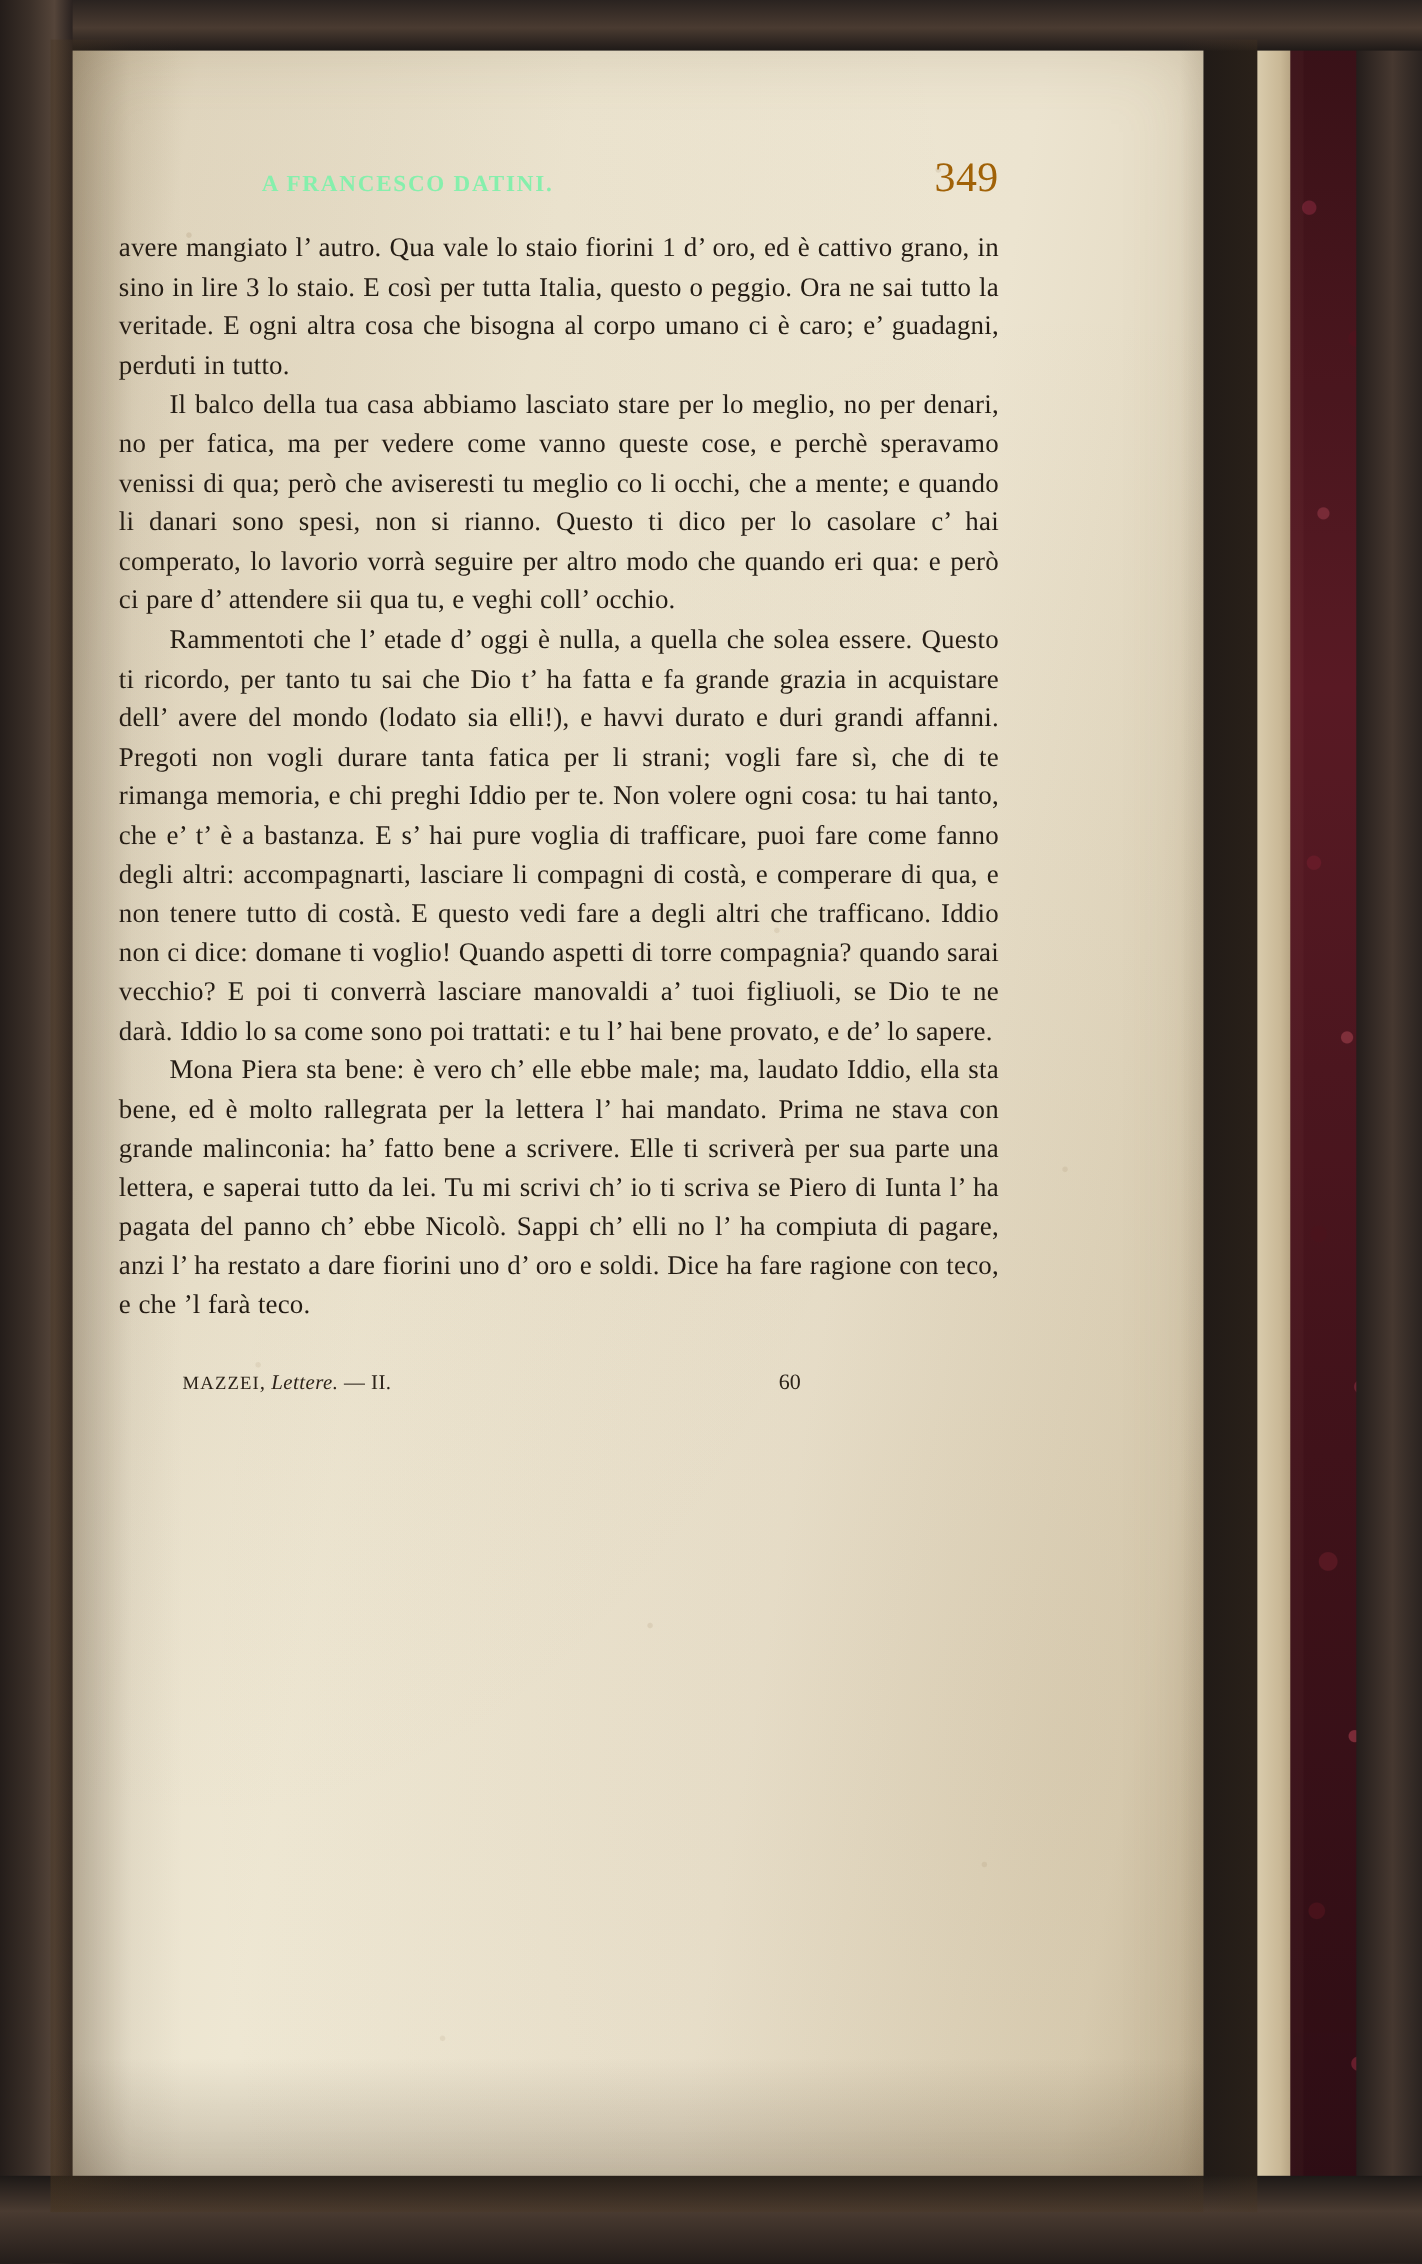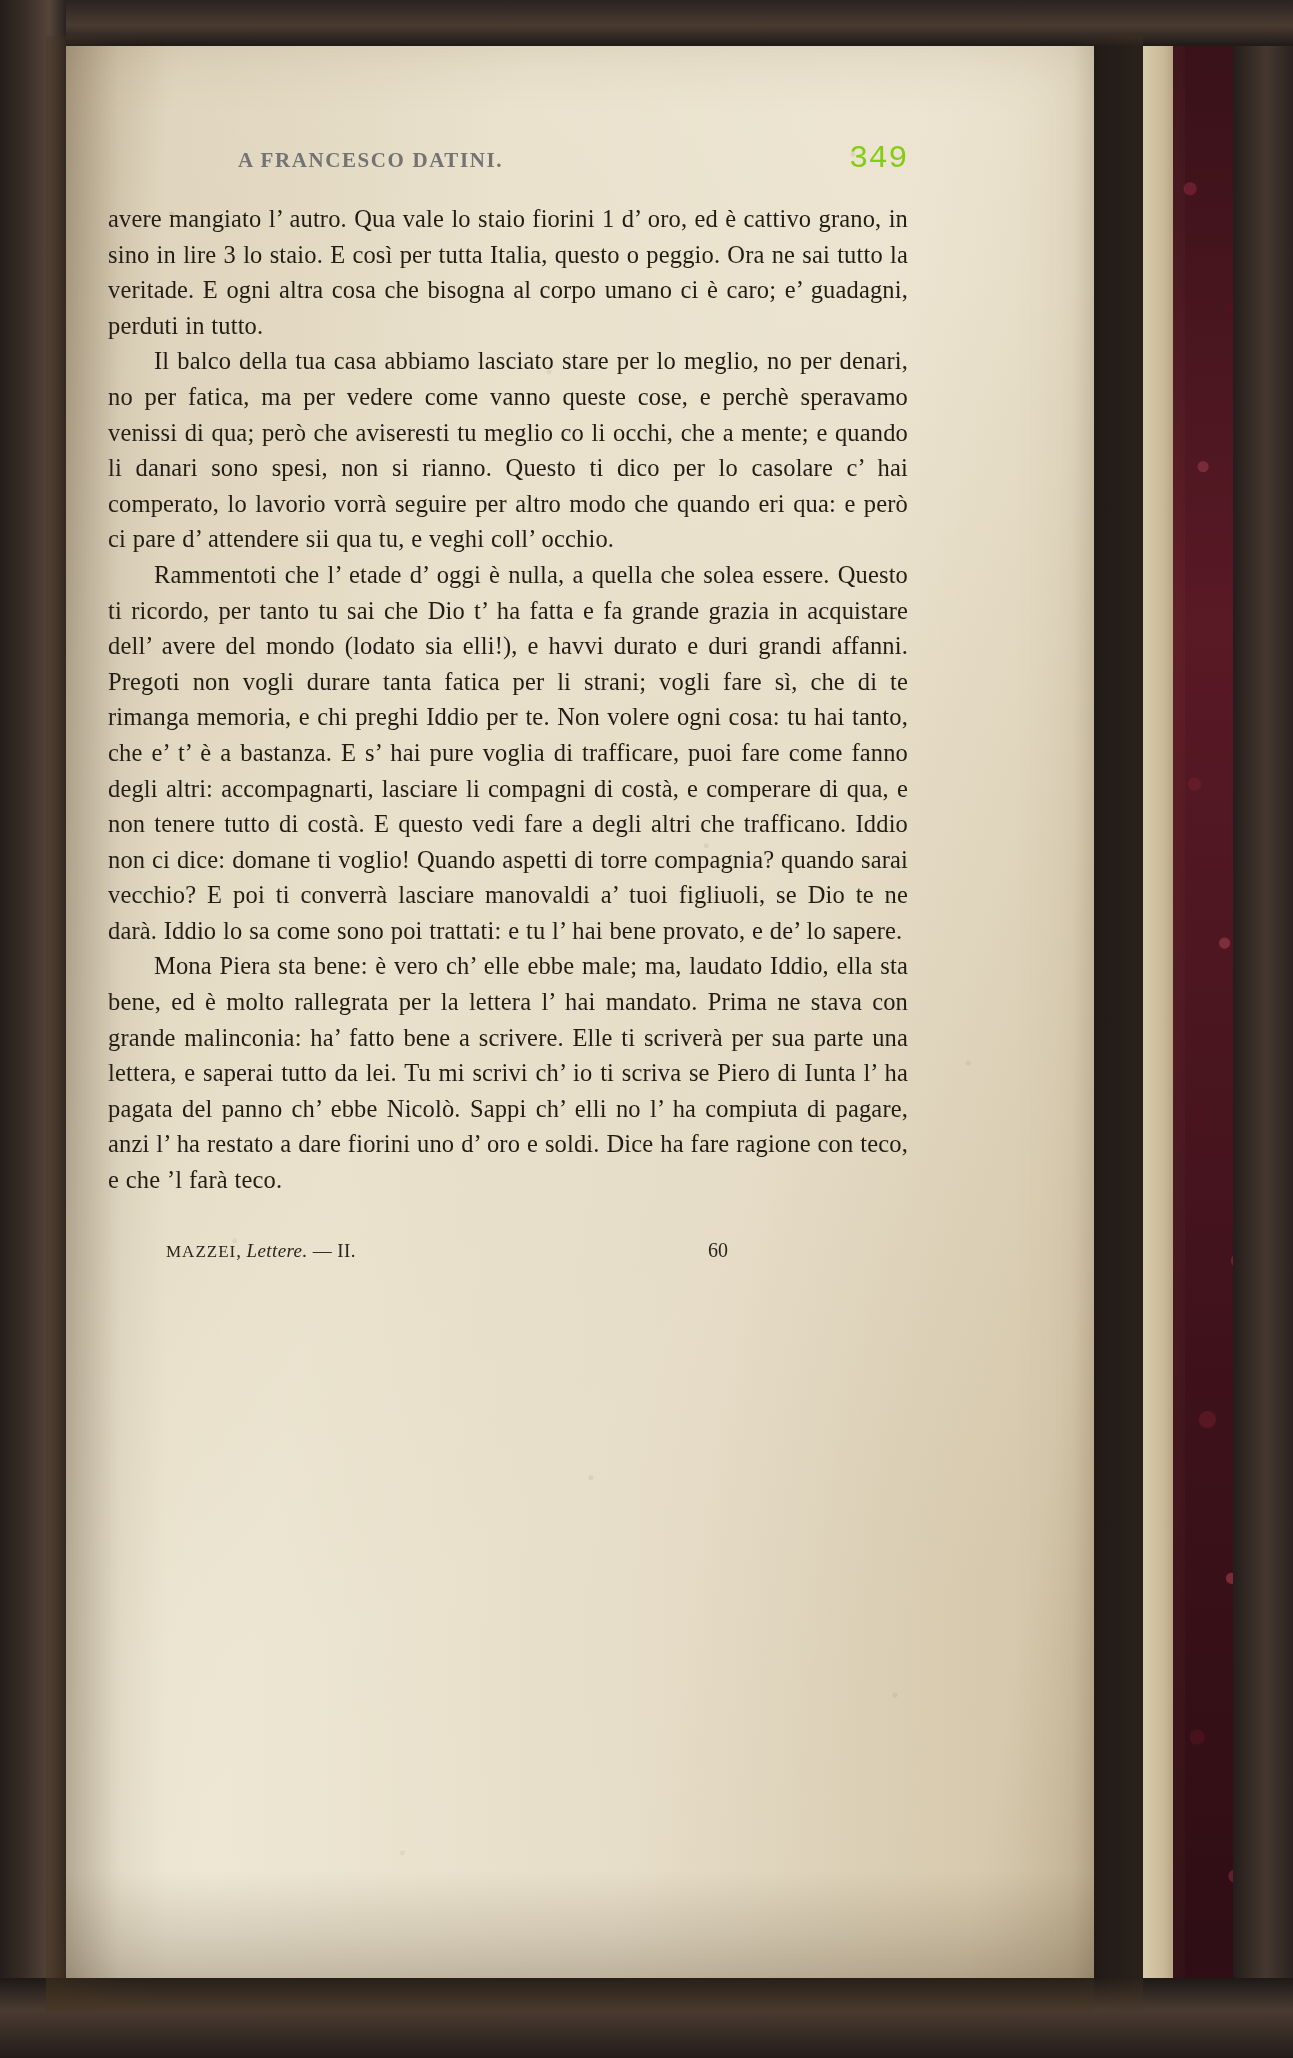--- a/index.html
+++ b/index.html
@@ -156,7 +156,7 @@
     font-variant: small-caps;
     text-transform: uppercase;
     font-weight: 600;
-    color: #737373;
+    color: #86efac;
   }
   .folio {
     font-size: 32px;

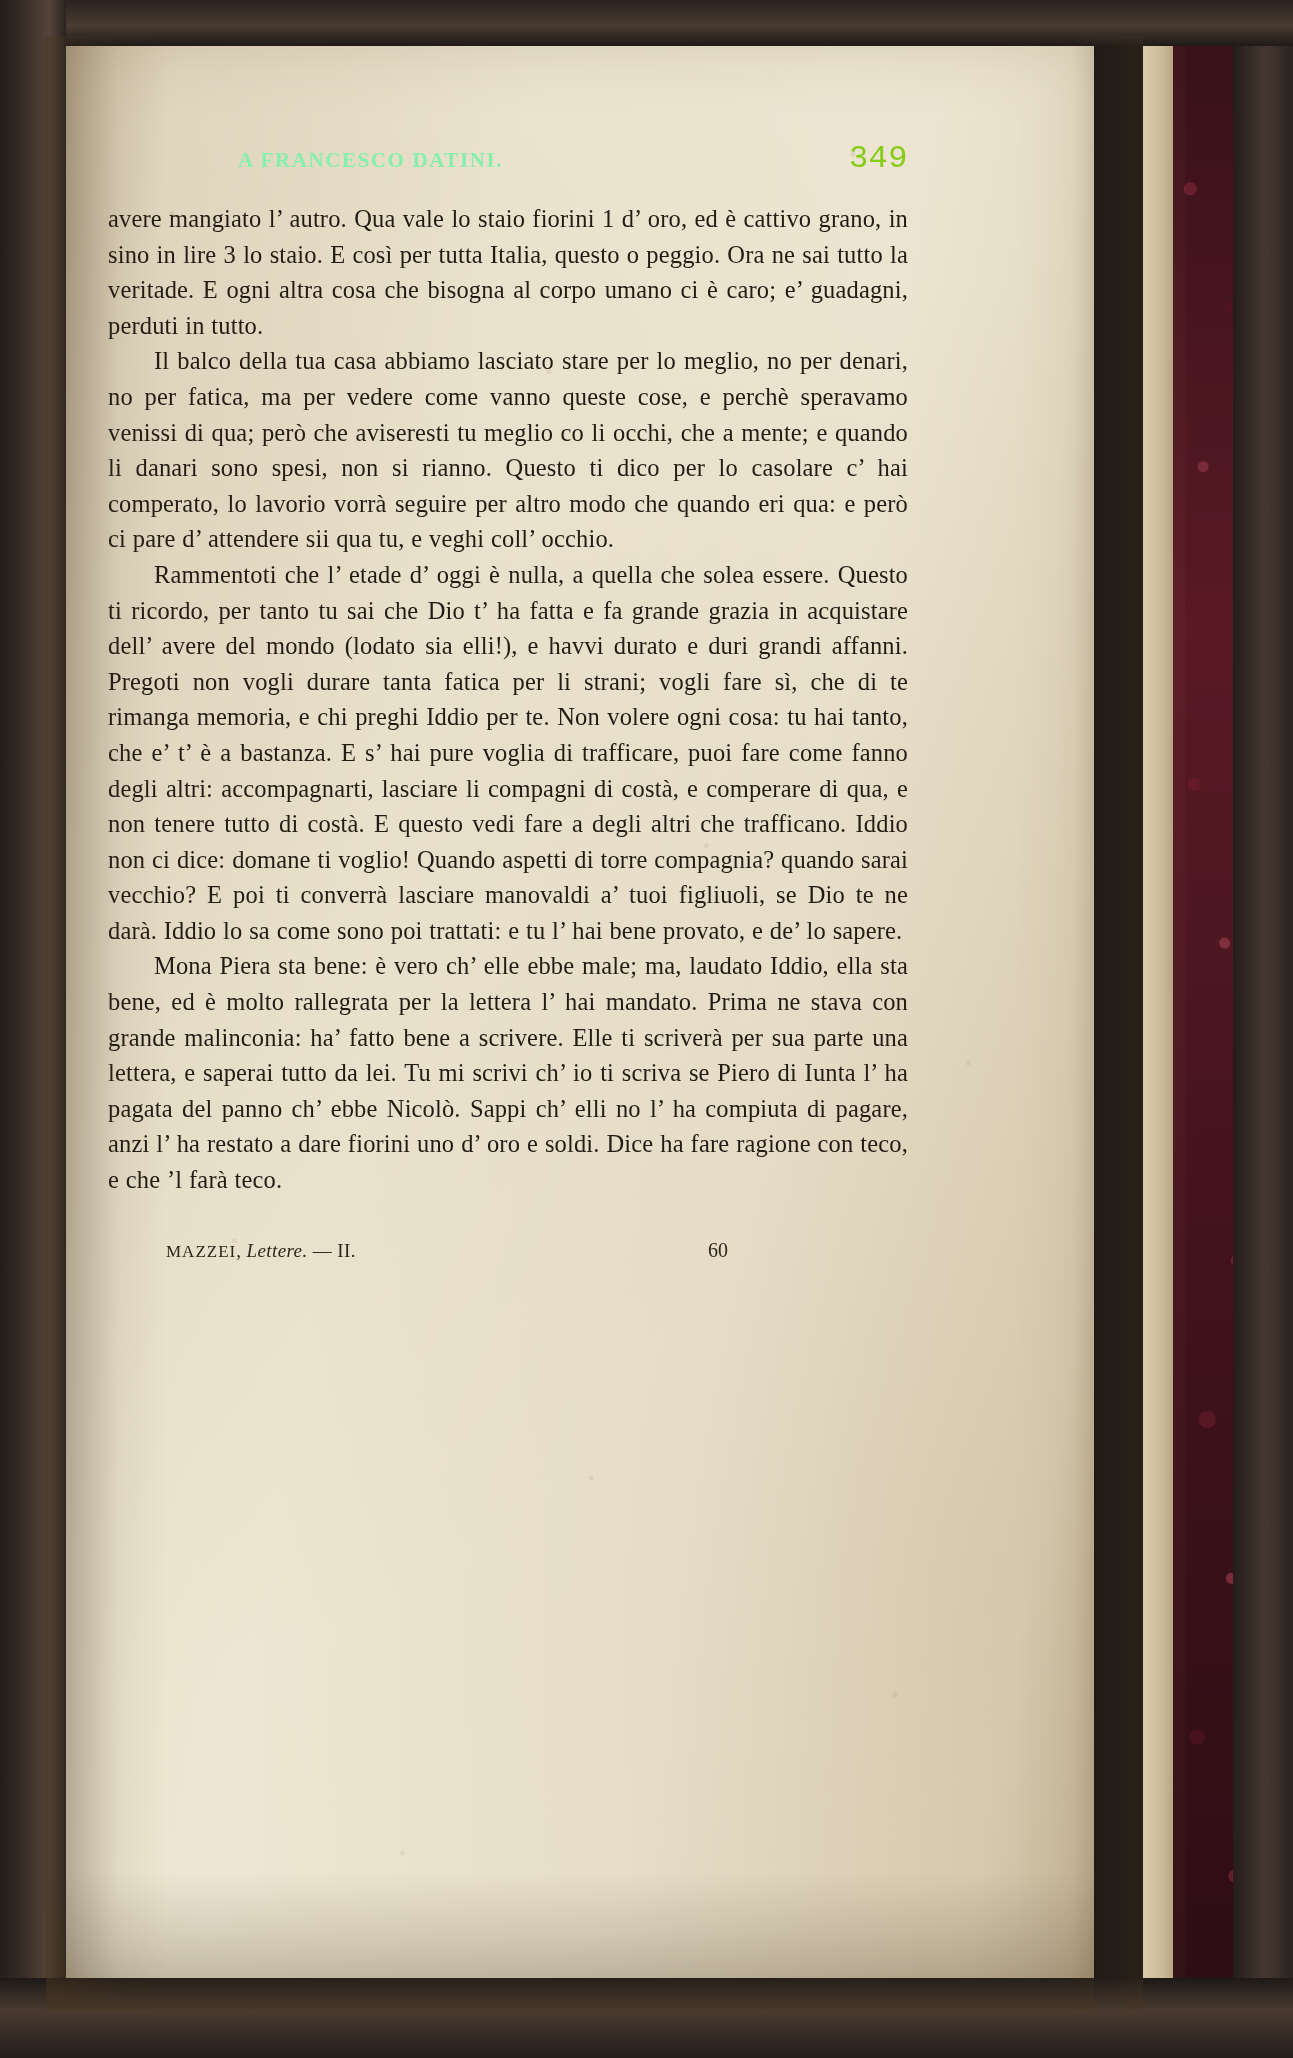--- a/index.html
+++ b/index.html
@@ -159,10 +159,9 @@
     color: #86efac;
   }
   .folio {
-    font-size: 32px;
-    color: #84cc16;
+    font-size: 38px;
+    color: #a16207;
     letter-spacing: 0.5px;
-    font-family: Liberation Mono, monospace;
   }
 
   .body-text p {

